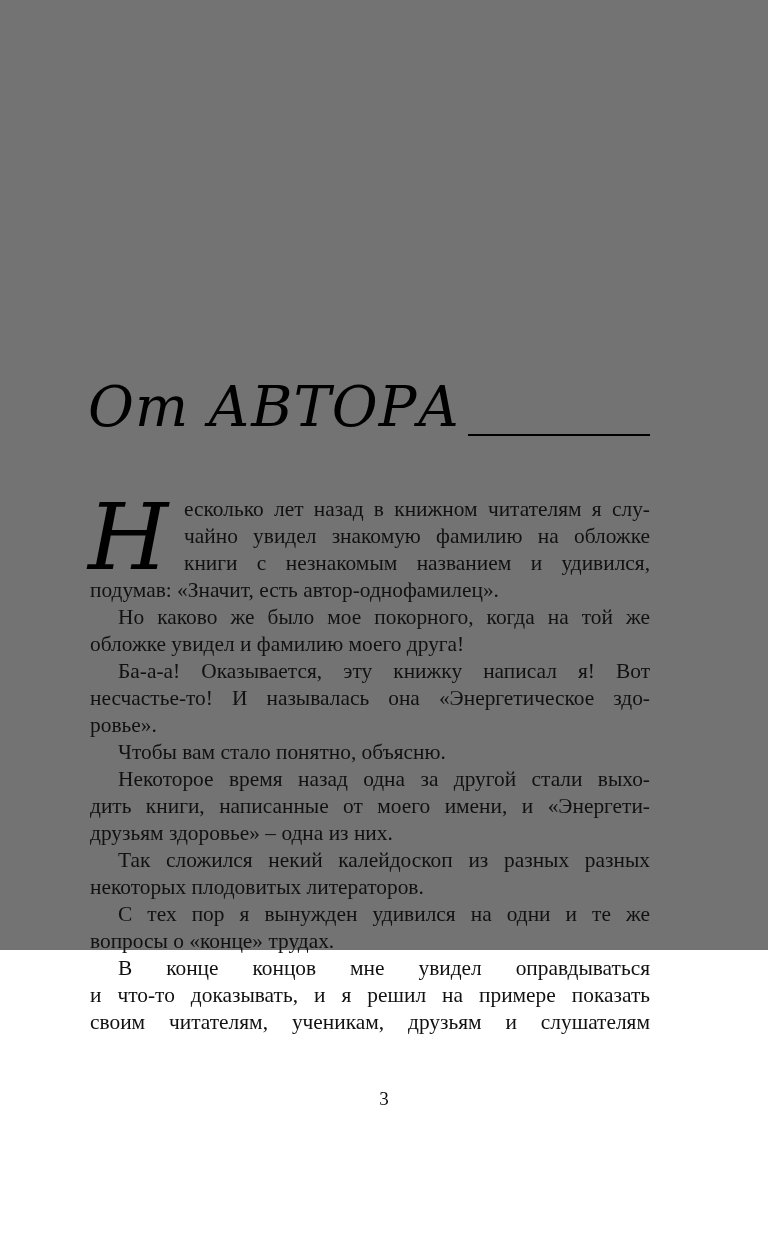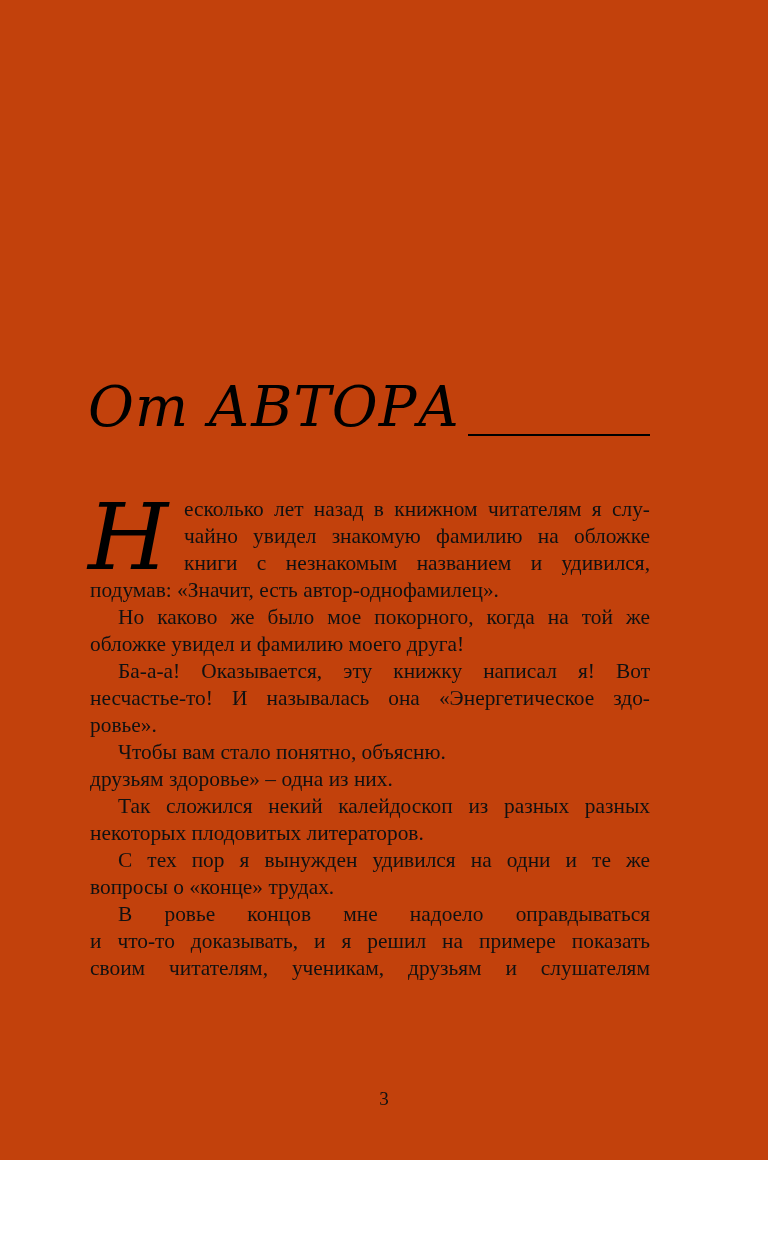--- a/index.html
+++ b/index.html
@@ -4,7 +4,7 @@
   <style>
     html, body { margin: 0; padding: 0; background: #ffffff; }
     body { width: 768px; height: 1241px; position: relative; overflow: hidden; }
-    .page { position: absolute; left: 0; top: 0; width: 768px; height: 1160px; background: #c2410c; }
+    .page { position: absolute; left: 0; top: 0; width: 768px; height: 950px; background: #737373; }
     .heading {
       position: absolute; left: 88px; top: 372px; width: 562px; height: 70px;
       font-family: "DejaVu Serif", serif; font-style: italic; font-weight: normal;

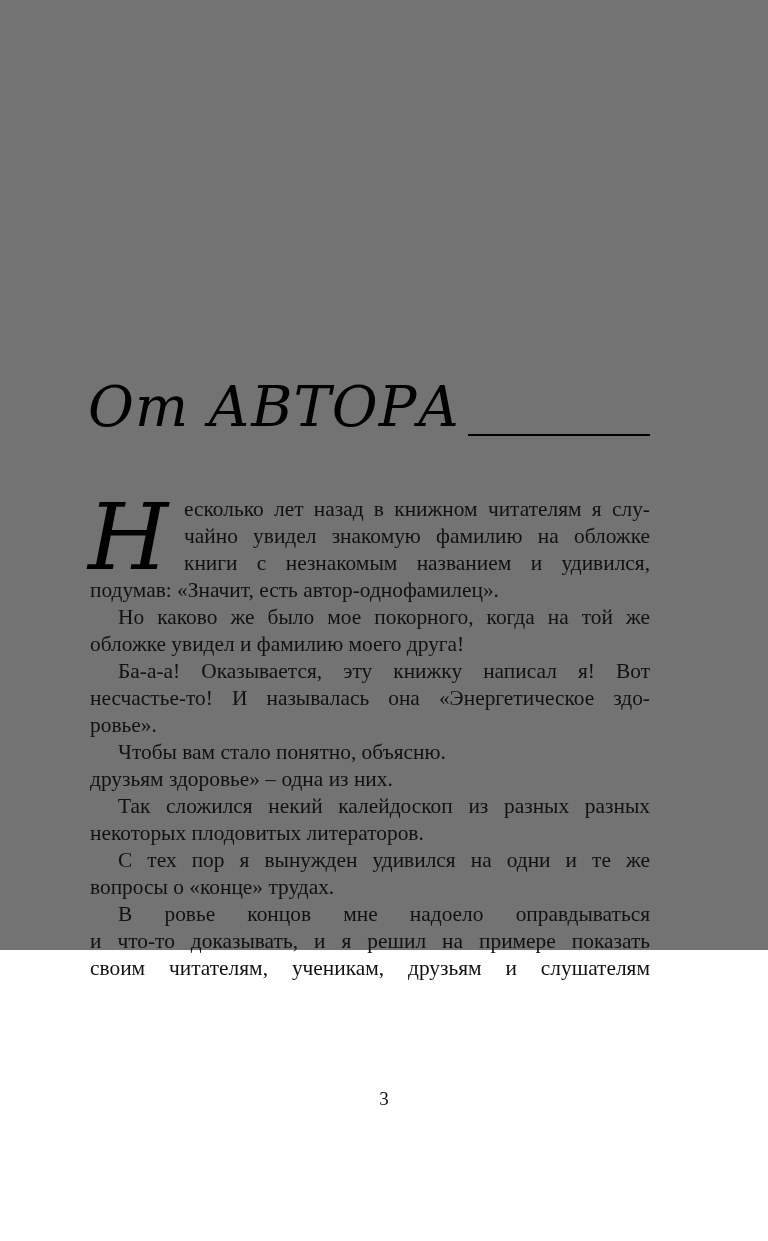--- a/index.html
+++ b/index.html
@@ -64,6 +64,7 @@
     </div>
 
     <div>
+      <span class="line ind">Некоторое время назад одна за другой стали выхо-</span>
       <span class="line last">друзьям здоровье» – одна из них.</span>
     </div>
 

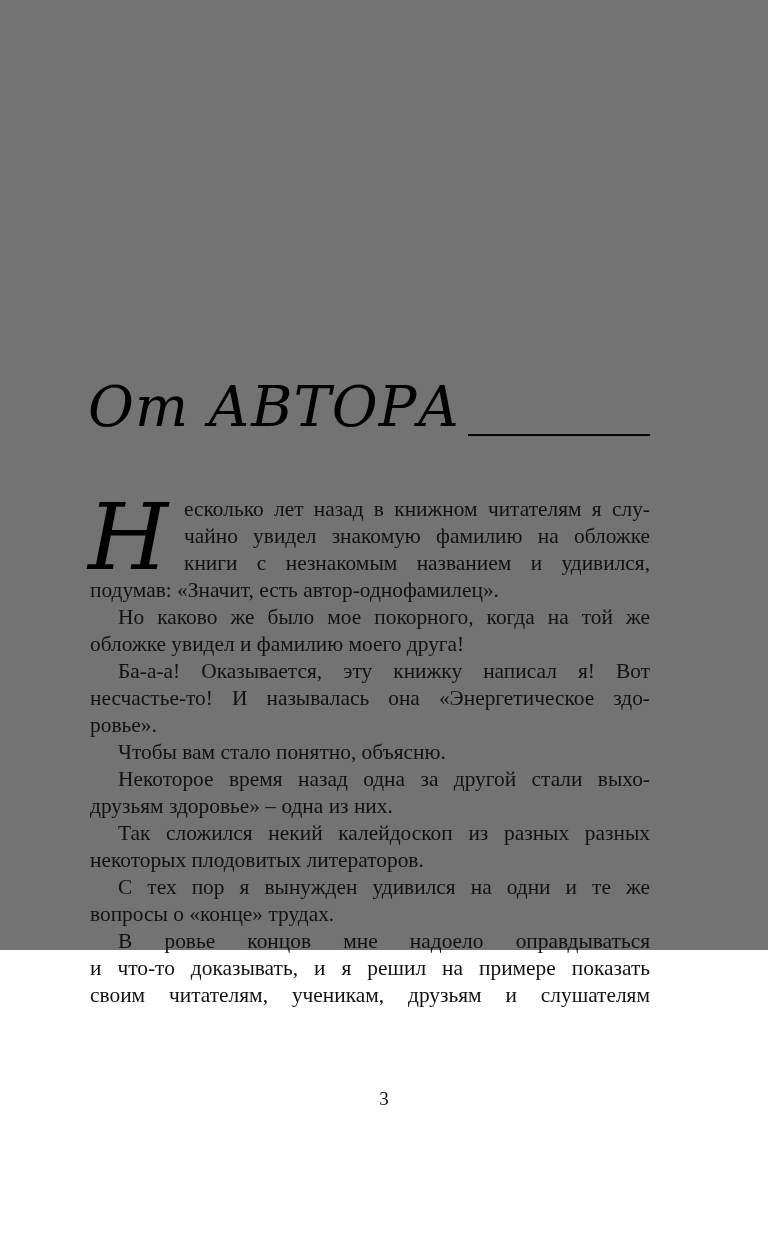--- a/index.html
+++ b/index.html
@@ -65,6 +65,7 @@
 
     <div>
       <span class="line ind">Некоторое время назад одна за другой стали выхо-</span>
+      <span class="line">дить книги, написанные от моего имени, и «Энергети-</span>
       <span class="line last">друзьям здоровье» – одна из них.</span>
     </div>
 

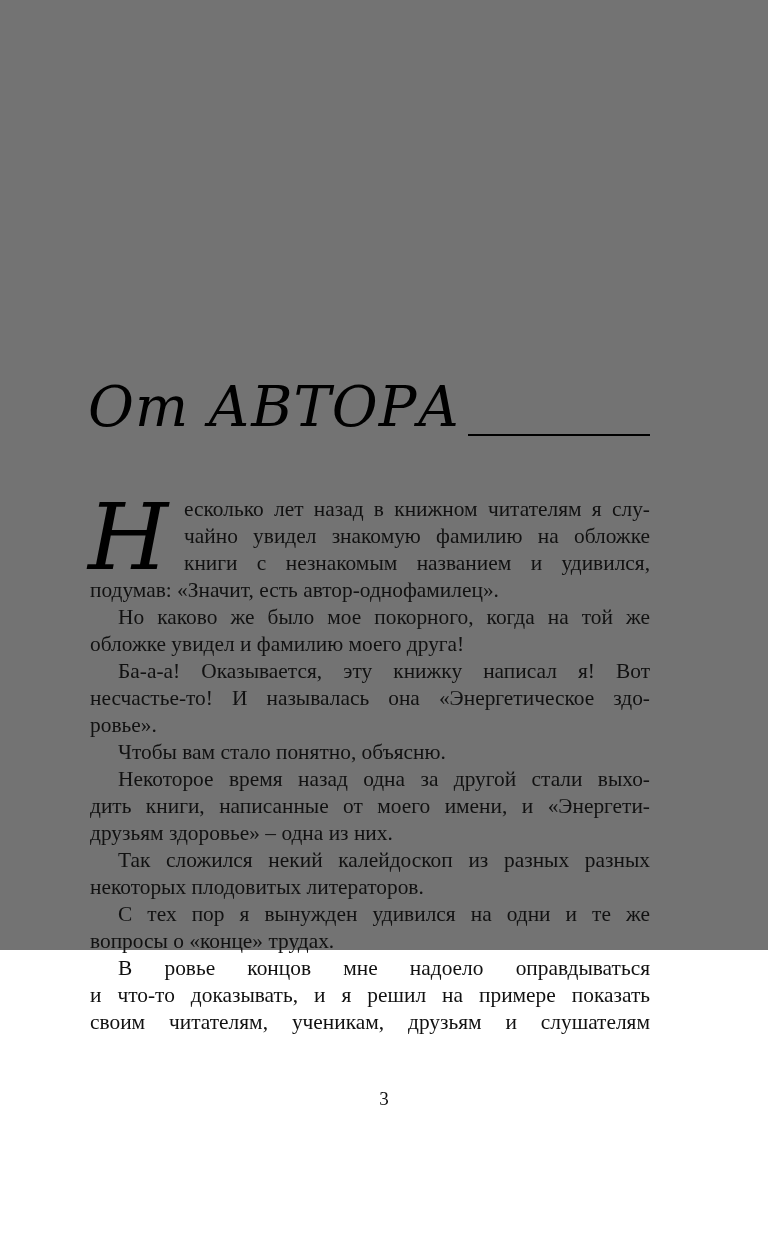--- a/index.html
+++ b/index.html
@@ -80,7 +80,7 @@
     </div>
 
     <div>
-      <span class="line ind">В ровье концов мне надоело оправдываться</span>
+      <span class="line ind">В конце концов мне увидел оправдываться</span>
       <span class="line">и что-то доказывать, и я решил на примере показать</span>
       <span class="line">своим читателям, ученикам, друзьям и слушателям</span>
     </div>

